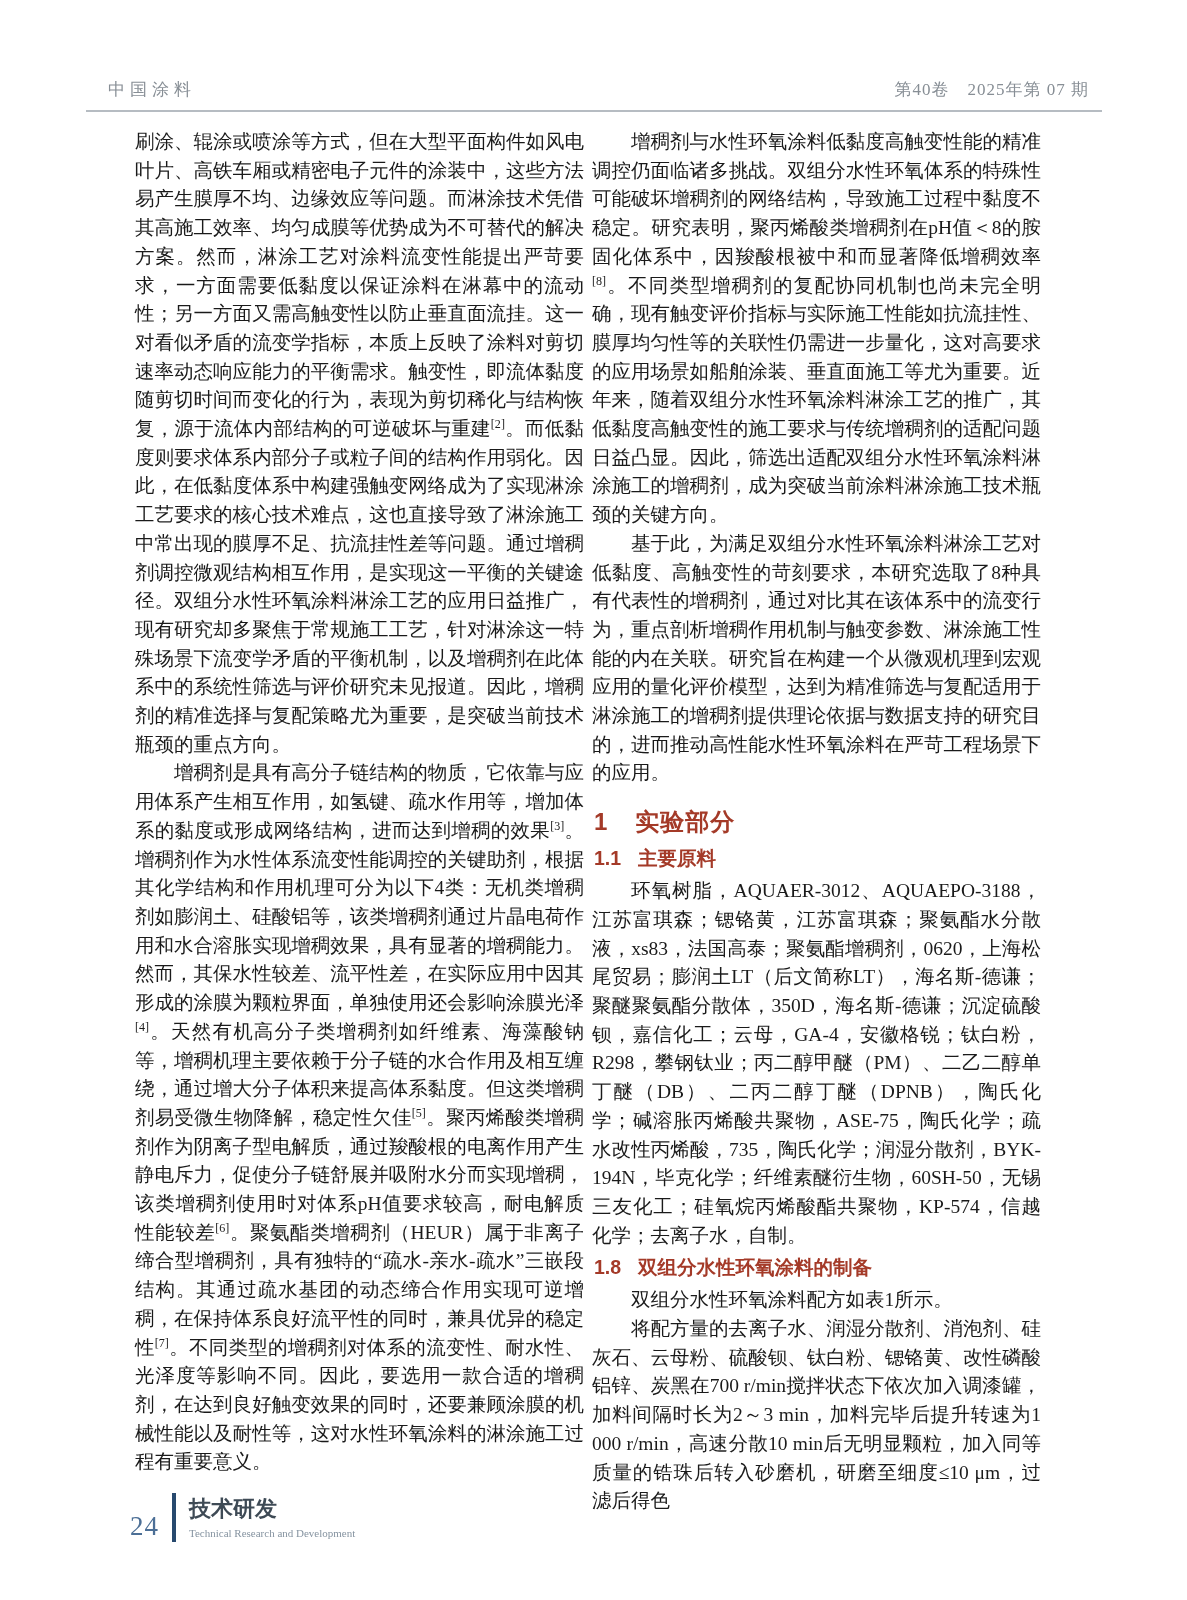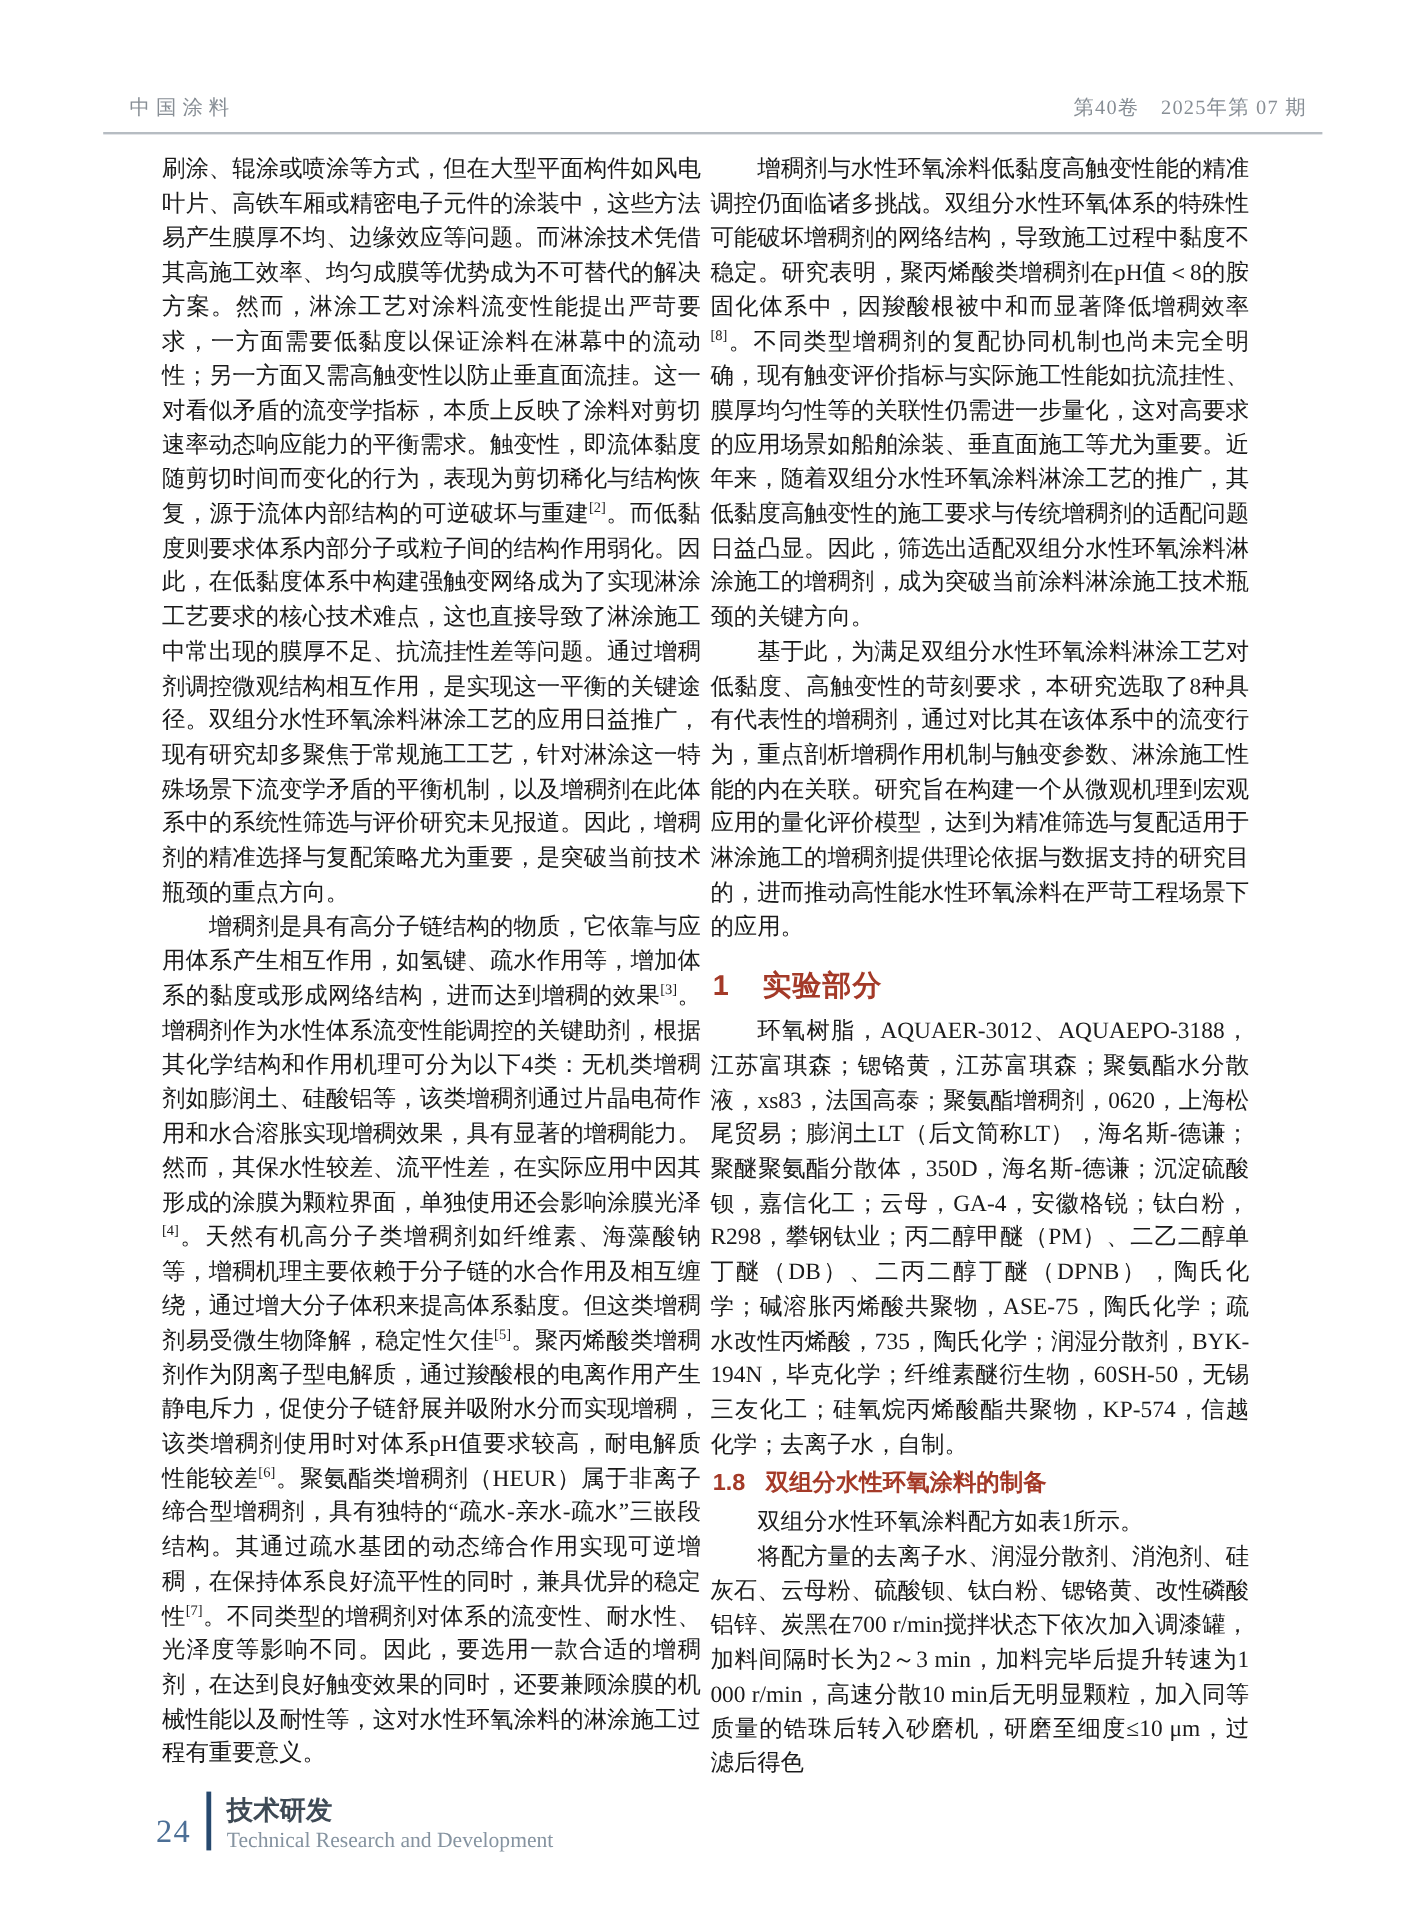--- a/index.html
+++ b/index.html
@@ -137,6 +137,9 @@
         <span class="h-num">1</span><span>实验部分</span>
       </div>
 
+      <div class="h-sub">
+        <span class="h-num">1.1</span><span>主要原料</span>
+      </div>
 
       <p class="indent">环氧树脂，AQUAER-3012、AQUAEPO-3188，江苏富琪森；锶铬黄，江苏富琪森；聚氨酯水分散液，xs83，法国高泰；聚氨酯增稠剂，0620，上海松尾贸易；膨润土LT（后文简称LT），海名斯-德谦；聚醚聚氨酯分散体，350D，海名斯-德谦；沉淀硫酸钡，嘉信化工；云母，GA-4，安徽格锐；钛白粉，R298，攀钢钛业；丙二醇甲醚（PM）、二乙二醇单丁醚（DB）、二丙二醇丁醚（DPNB），陶氏化学；碱溶胀丙烯酸共聚物，ASE-75，陶氏化学；疏水改性丙烯酸，735，陶氏化学；润湿分散剂，BYK-194N，毕克化学；纤维素醚衍生物，60SH-50，无锡三友化工；硅氧烷丙烯酸酯共聚物，KP-574，信越化学；去离子水，自制。</p>
 

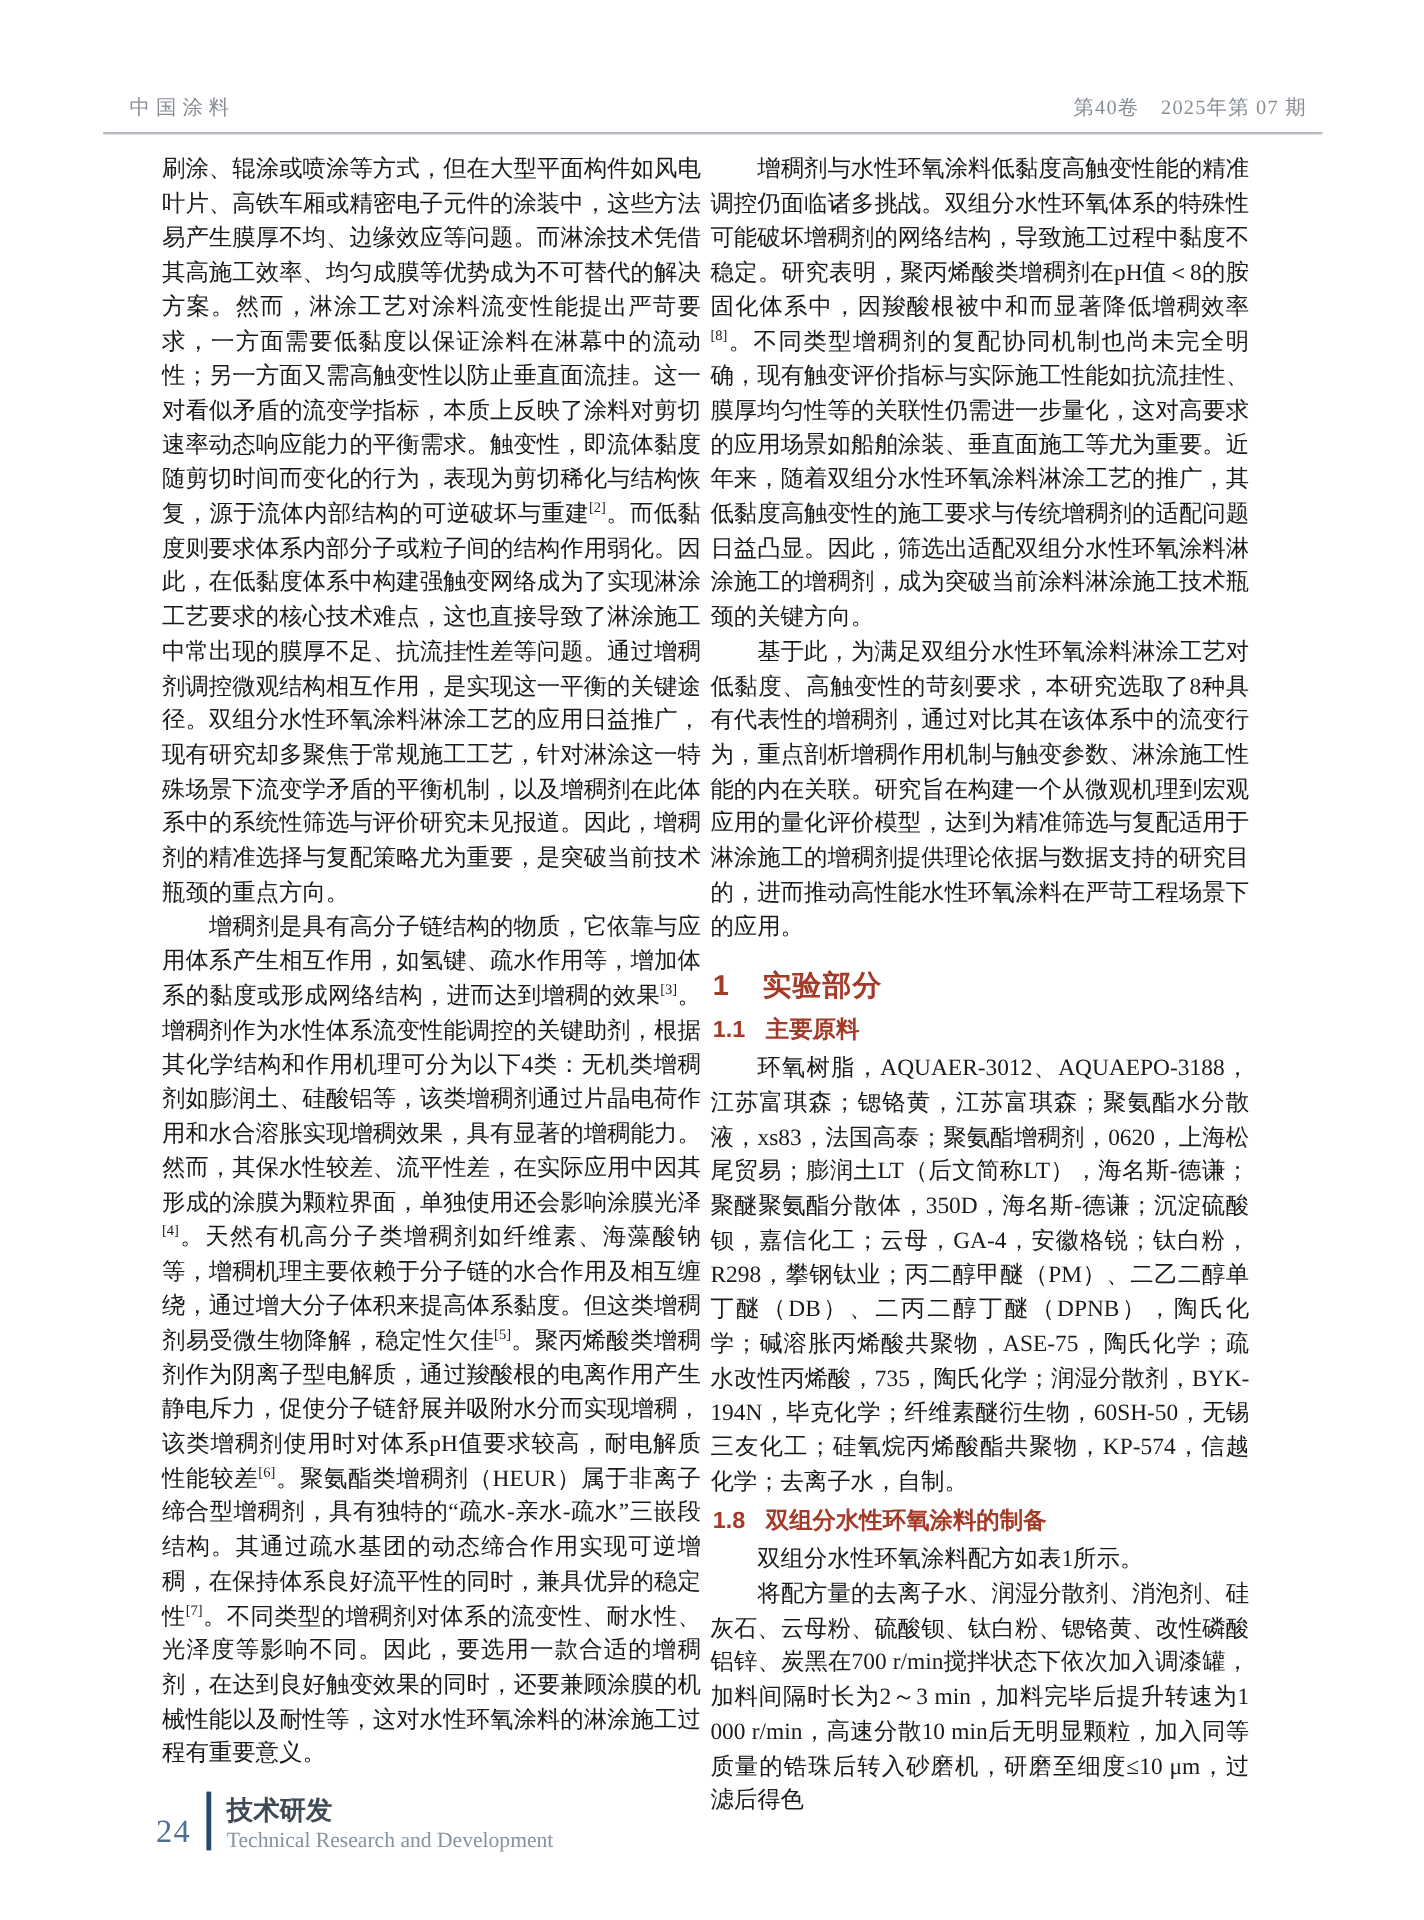--- a/index.html
+++ b/index.html
@@ -105,7 +105,7 @@
     margin-top: 28px;
   }
   .footer-col-en {
-    font-size: 18px;
+    font-size: 11px;
     line-height: 18px;
     color: #8593a0;
     margin-top: 2px;

